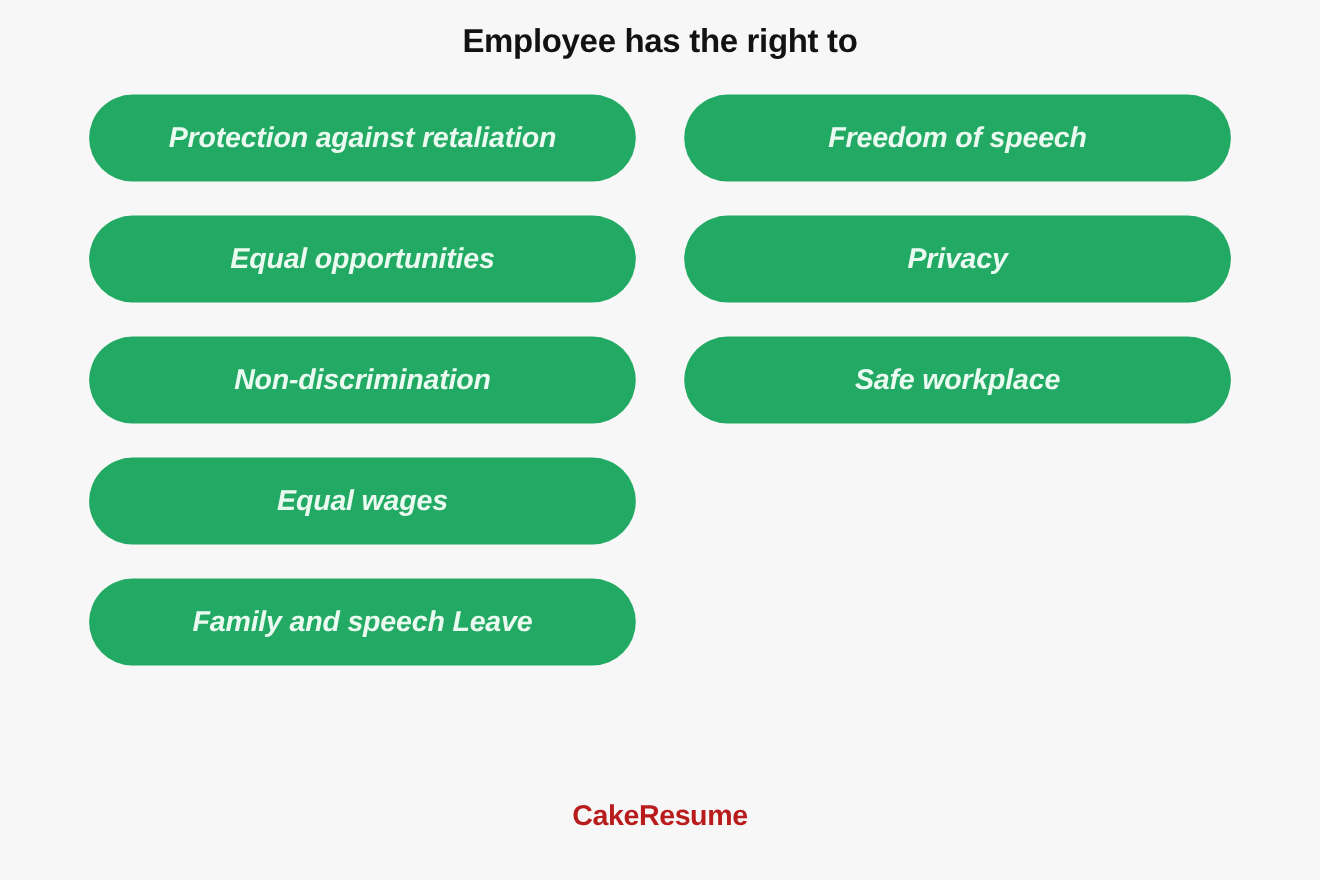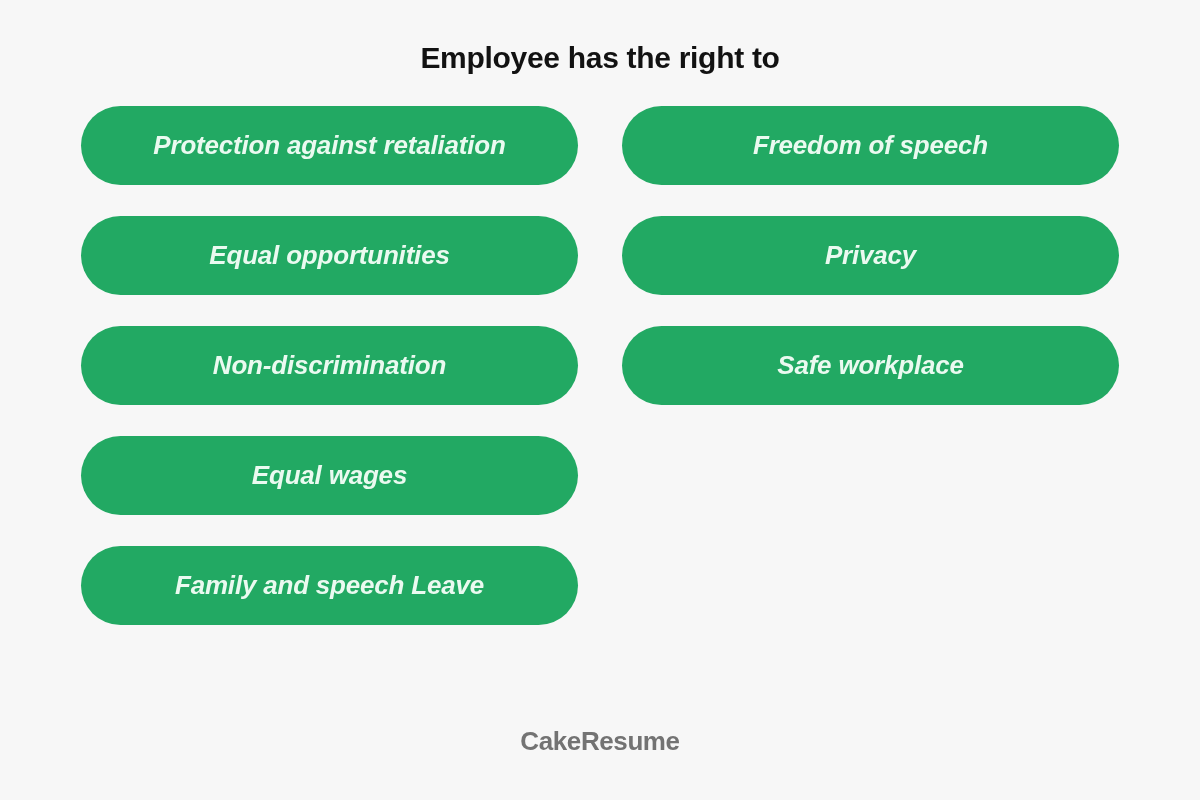--- a/index.html
+++ b/index.html
@@ -26,7 +26,7 @@
   }
 
   .page-title {
-    margin-top: 40px;
+    margin-top: 20px;
     font-size: 30px;
     font-weight: bold;
     color: #121212;

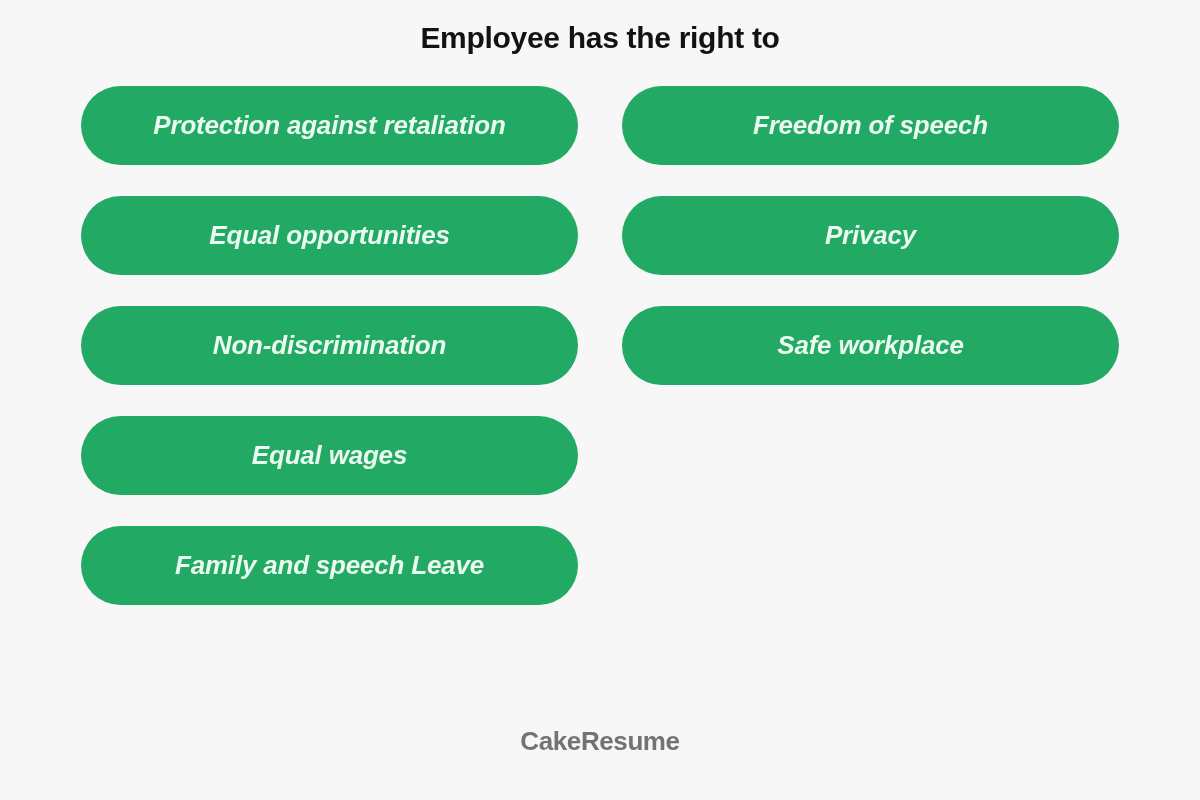--- a/index.html
+++ b/index.html
@@ -80,7 +80,7 @@
   .brand-logo {
     font-size: 26px;
     font-weight: bold;
-    color: #737373;
+    color: #b91c1c;
     letter-spacing: -0.4px;
   }
 </style>

